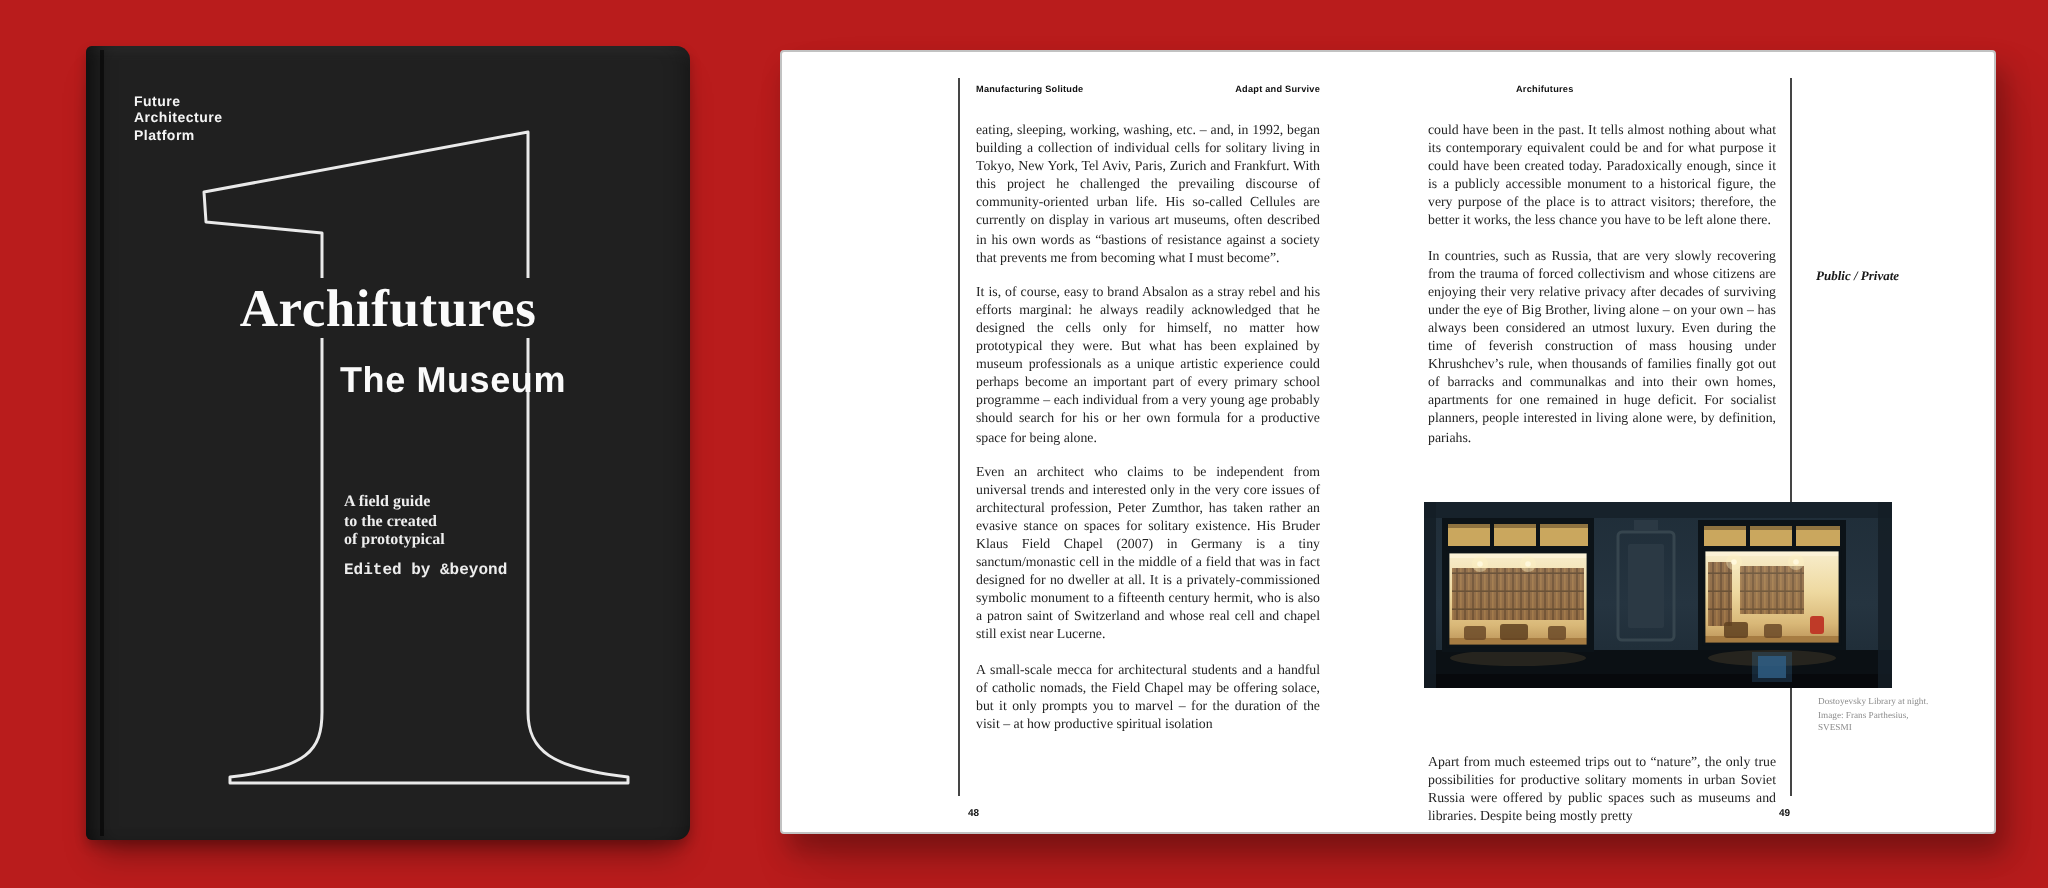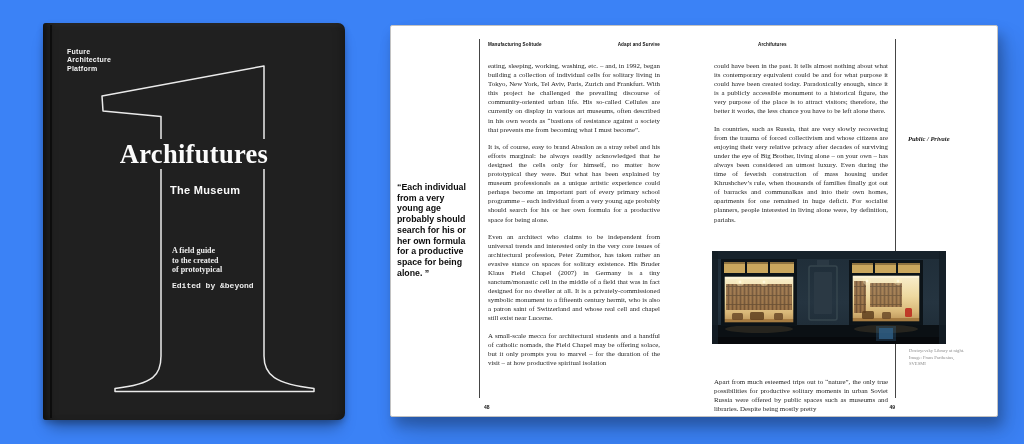--- a/index.html
+++ b/index.html
@@ -4,7 +4,7 @@
 <style>
   * { box-sizing: border-box; }
   html,body { margin:0; padding:0; background:#ffffff; }
-  .stage { position:relative; width:1024px; height:444px; background:#3b82f6; overflow:hidden;
+  .stage { position:relative; width:1024px; height:444px; background:#b91c1c; overflow:hidden;
            font-family:"Liberation Sans", sans-serif; }
 
   

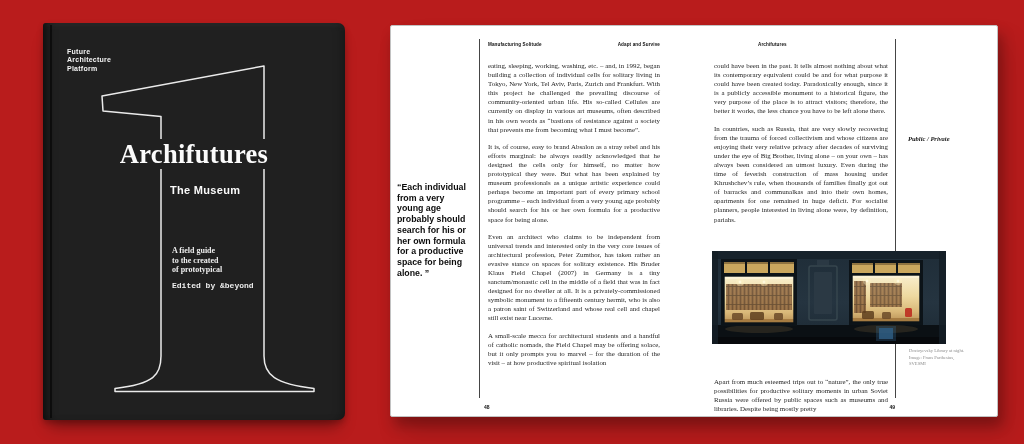--- a/index.html
+++ b/index.html
@@ -24,7 +24,7 @@
          line-height:30px; color:#fbfbfb; background:#202020; padding:0 5px;
          white-space:nowrap; letter-spacing:0.3px; }
   .cover-subtitle { position:absolute; left:127px; top:160px; font-weight:bold;
-         font-size:11px; line-height:15px; color:#fafafa; letter-spacing:0.3px;
+         font-size:18px; line-height:15px; color:#fafafa; letter-spacing:0.3px;
          white-space:nowrap; }
   .cover-tagline { position:absolute; left:129px; top:223px;
          font-family:"Liberation Serif", serif; font-size:8px; line-height:9.6px;

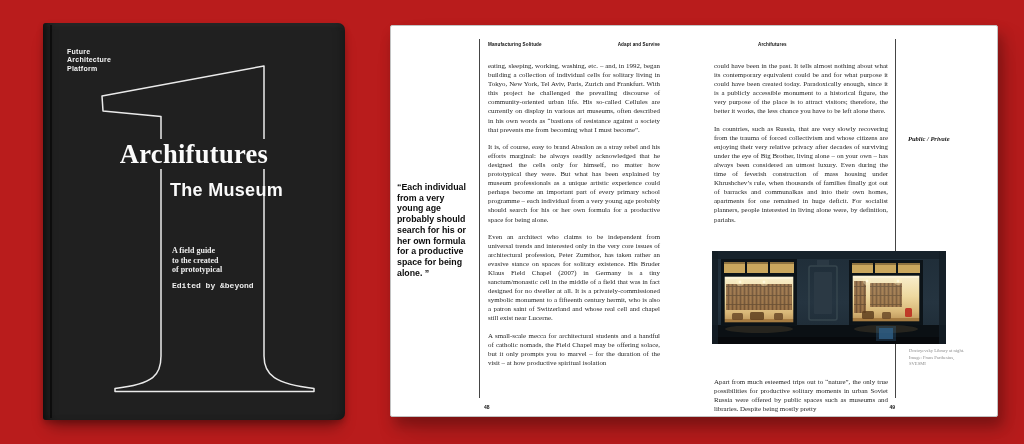--- a/index.html
+++ b/index.html
@@ -111,7 +111,6 @@
       <span>Adapt and Survive</span>
     </div>
 
-    <div class="pullquote">“Each individual from a very young age probably should search for his or her own formula for a productive space for being alone. ”</div>
 
     <div class="bodycol body-left">
       <p>eating, sleeping, working, washing, etc. – and, in 1992, began building a collection of individual cells for solitary living in Tokyo, New York, Tel Aviv, Paris, Zurich and Frankfurt. With this project he challenged the prevailing discourse of community-oriented urban life. His so-called Cellules are currently on display in various art museums, often described in his own words as “bastions of resistance against a society that prevents me from becoming what I must become”.</p>

